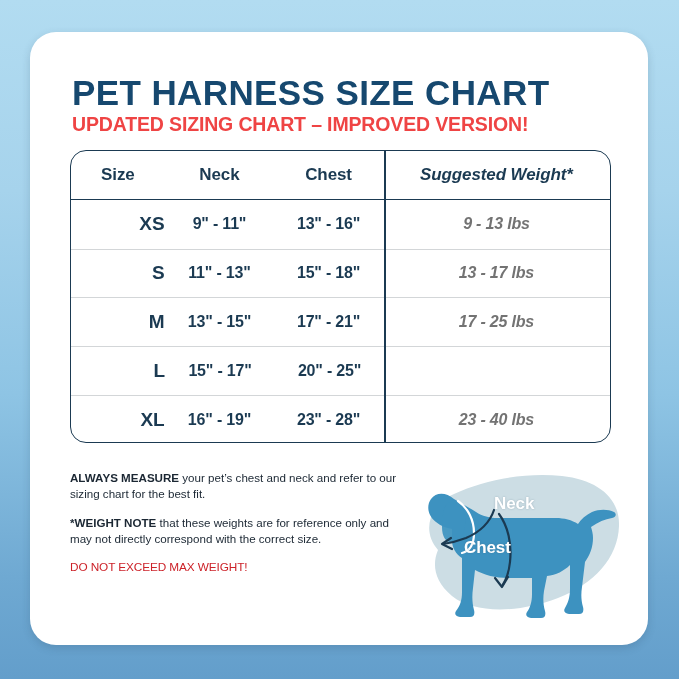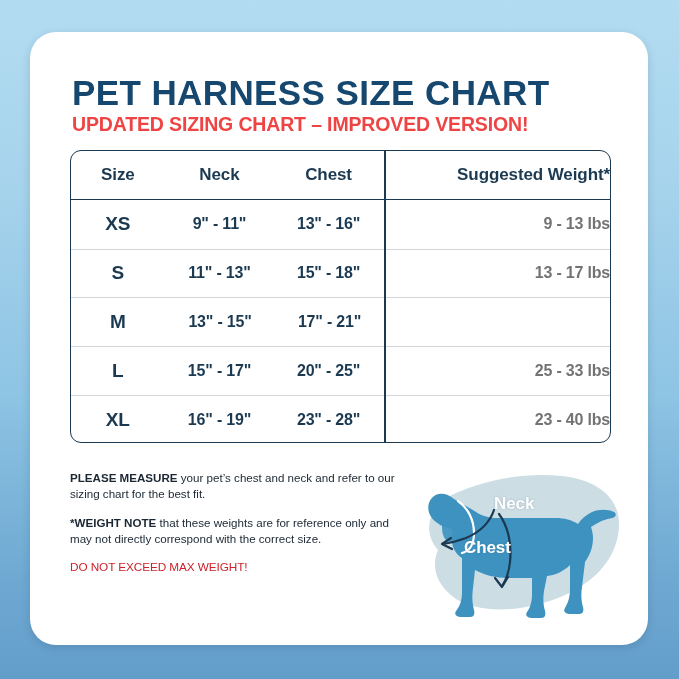--- a/index.html
+++ b/index.html
@@ -46,7 +46,7 @@
     left:40px; top:118px;
     width:541px; height:293px;
     border:1.6px solid #1b3a52;
-    border-radius:11px;
+    border-radius:16px;
     overflow:hidden;
   }
   .vdivider {

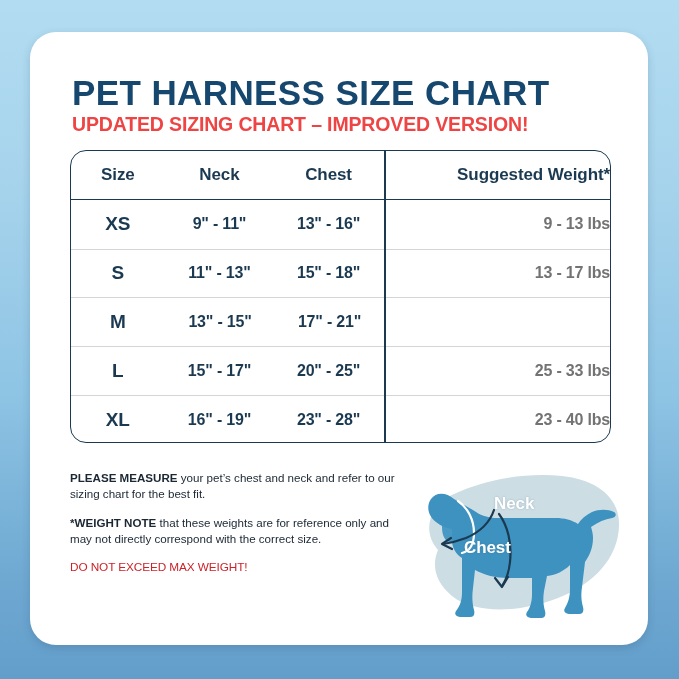--- a/index.html
+++ b/index.html
@@ -67,7 +67,7 @@
   .c-size  { width:94px;  text-align:center; }
   .c-neck  { width:110px; text-align:center; }
   .c-chest { width:109px; text-align:center; }
-  .c-weight{ width:228px; text-align:right; }
+  .c-weight{ width:228px; text-align:center;font-style:italic; }
 
   .hdr .cell {
     font-size:17px;

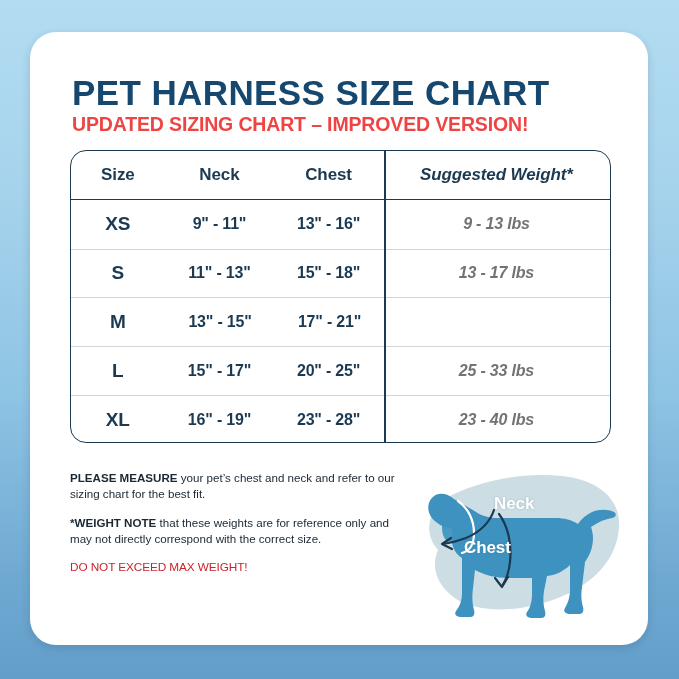--- a/index.html
+++ b/index.html
@@ -79,6 +79,7 @@
     font-size:19px;
     font-weight:bold;
     color:#1b3a52;
+    text-align:right;
   }
   .body .c-neck, .body .c-chest {
     font-size:16px;

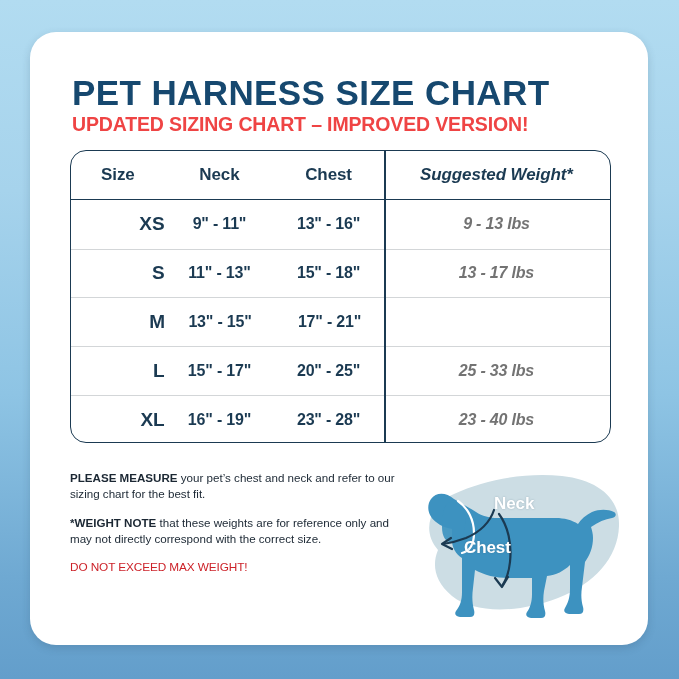--- a/index.html
+++ b/index.html
@@ -167,6 +167,7 @@
         <div class="cell c-size">M</div>
         <div class="cell c-neck">13" - 15"</div>
         <div class="cell c-chest">17" - 21"</div>
+        <div class="cell c-weight">17 - 25  lbs</div>
       </div>
 
       <div class="trow body">

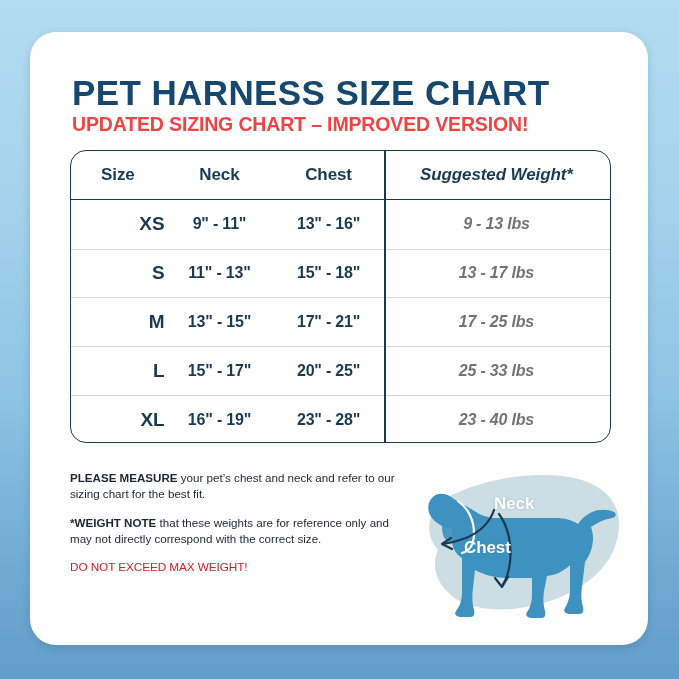--- a/index.html
+++ b/index.html
@@ -174,7 +174,6 @@
         <div class="cell c-size">L</div>
         <div class="cell c-neck">15" - 17"</div>
         <div class="cell c-chest">20" - 25"</div>
-        <div class="cell c-weight">25 - 33 lbs</div>
       </div>
 
       <div class="trow body">

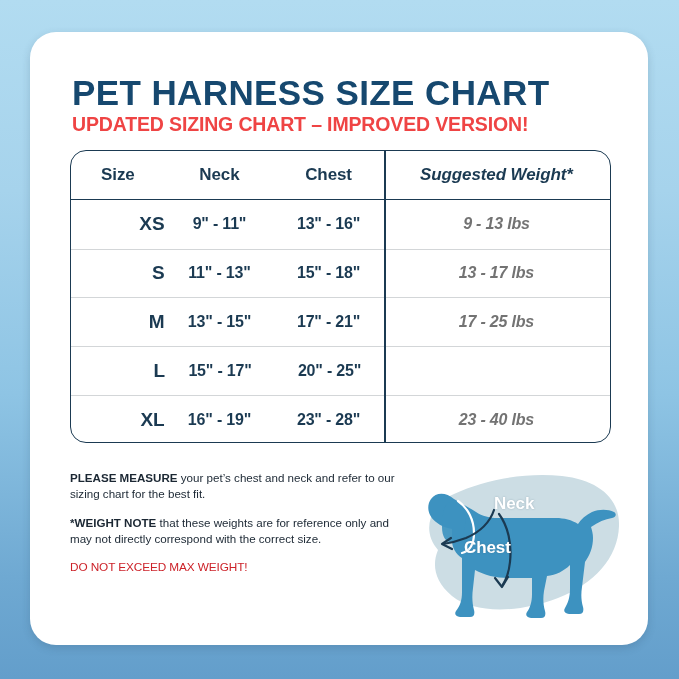--- a/index.html
+++ b/index.html
@@ -186,7 +186,7 @@
 
     <div class="notes">
       <div class="note">
-        <b>PLEASE MEASURE</b><span> your pet’s chest and neck and refer to our sizing chart for the best fit.</span>
+        <b>ALWAYS MEASURE</b><span> your pet’s chest and neck and refer to our sizing chart for the best fit.</span>
       </div>
       <div class="note">
         <b>*WEIGHT NOTE</b><span> that these weights are for reference only and may not directly correspond with the correct size.</span>

